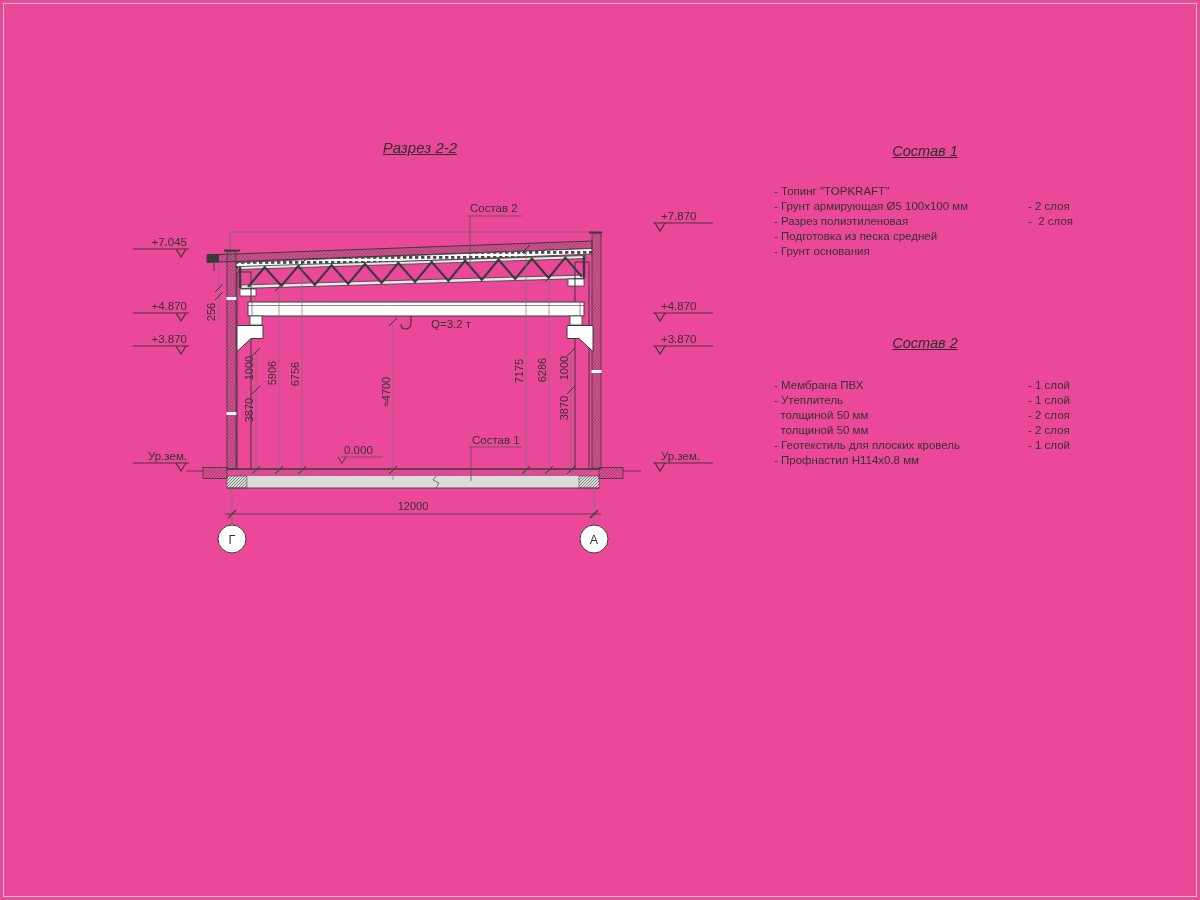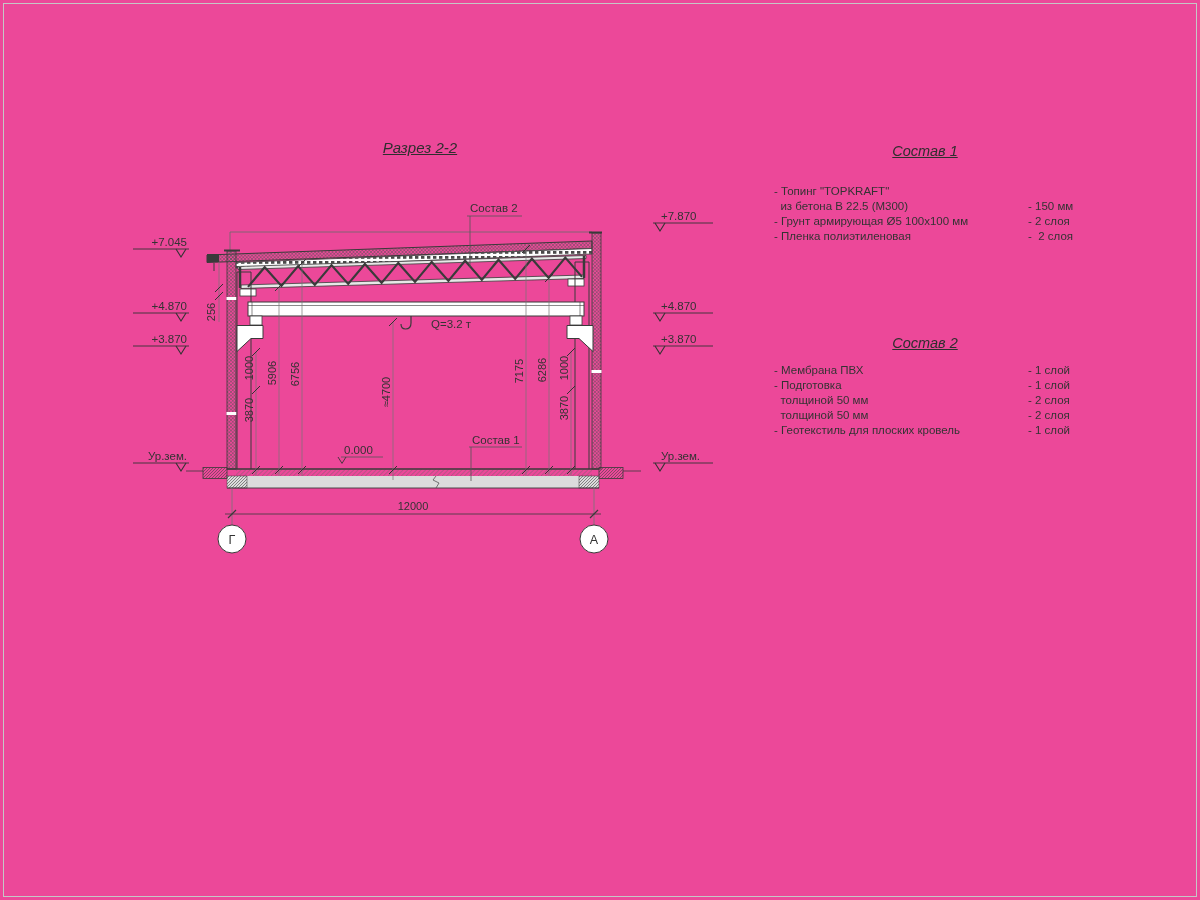--- a/index.html
+++ b/index.html
@@ -177,10 +177,6 @@
           <span class="v"></span>
         </div>
       <div class="row">
-          <span class="n">  из бетона В 22.5 (М300)</span>
-          <span class="v">- 150 мм</span>
-        </div>
-      <div class="row">
           <span class="n">- Грунт армирующая Ø5 100x100 мм</span>
           <span class="v">- 2 слоя</span>
         </div>

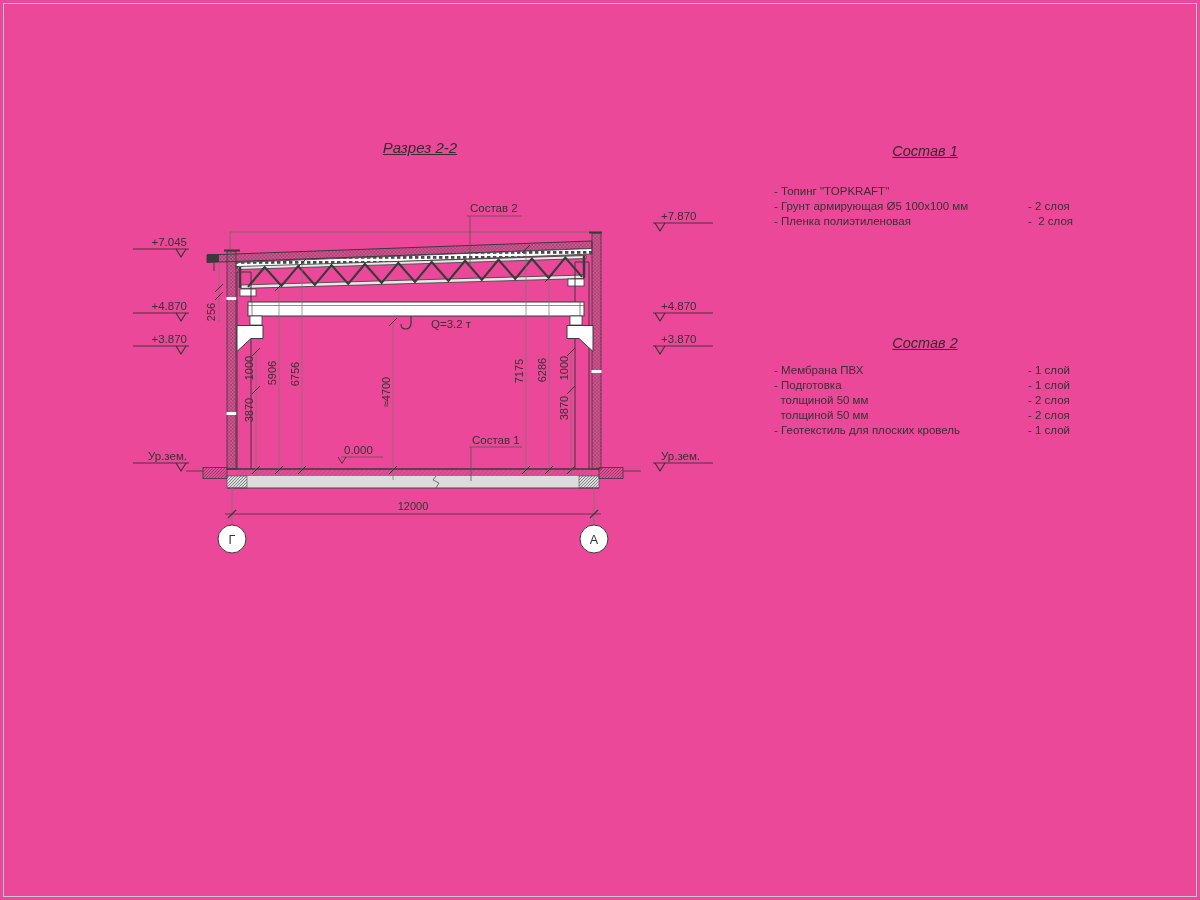--- a/index.html
+++ b/index.html
@@ -181,7 +181,7 @@
           <span class="v">- 2 слоя</span>
         </div>
       <div class="row">
-          <span class="n">- Пленка полиэтиленовая</span>
+          <span class="n">- Разрез полиэтиленовая</span>
           <span class="v">-  2 слоя</span>
         </div>
     </div>

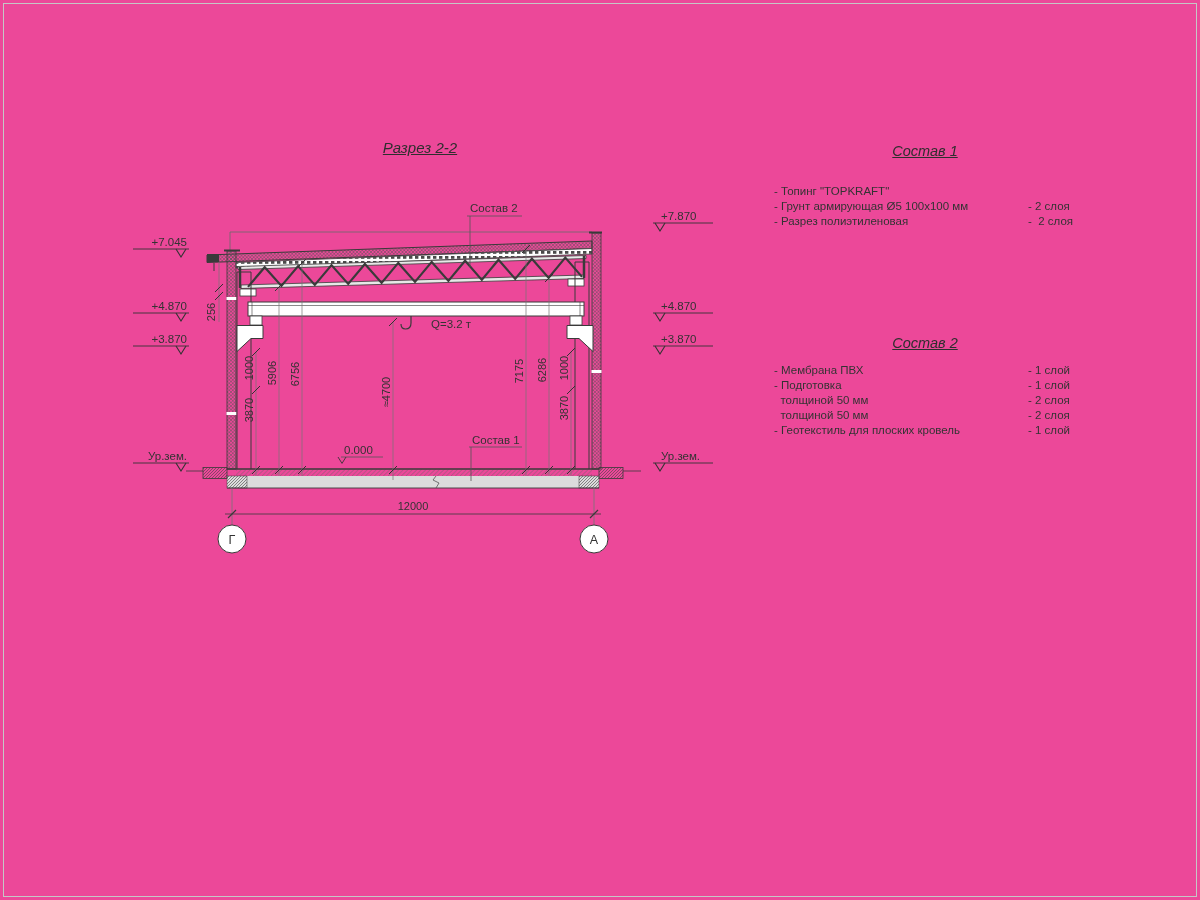--- a/index.html
+++ b/index.html
@@ -184,6 +184,10 @@
           <span class="n">- Разрез полиэтиленовая</span>
           <span class="v">-  2 слоя</span>
         </div>
+      <div class="row">
+          <span class="n">- Подготовка из песка средней</span>
+          <span class="v"></span>
+        </div>
     </div>
   </div>
 

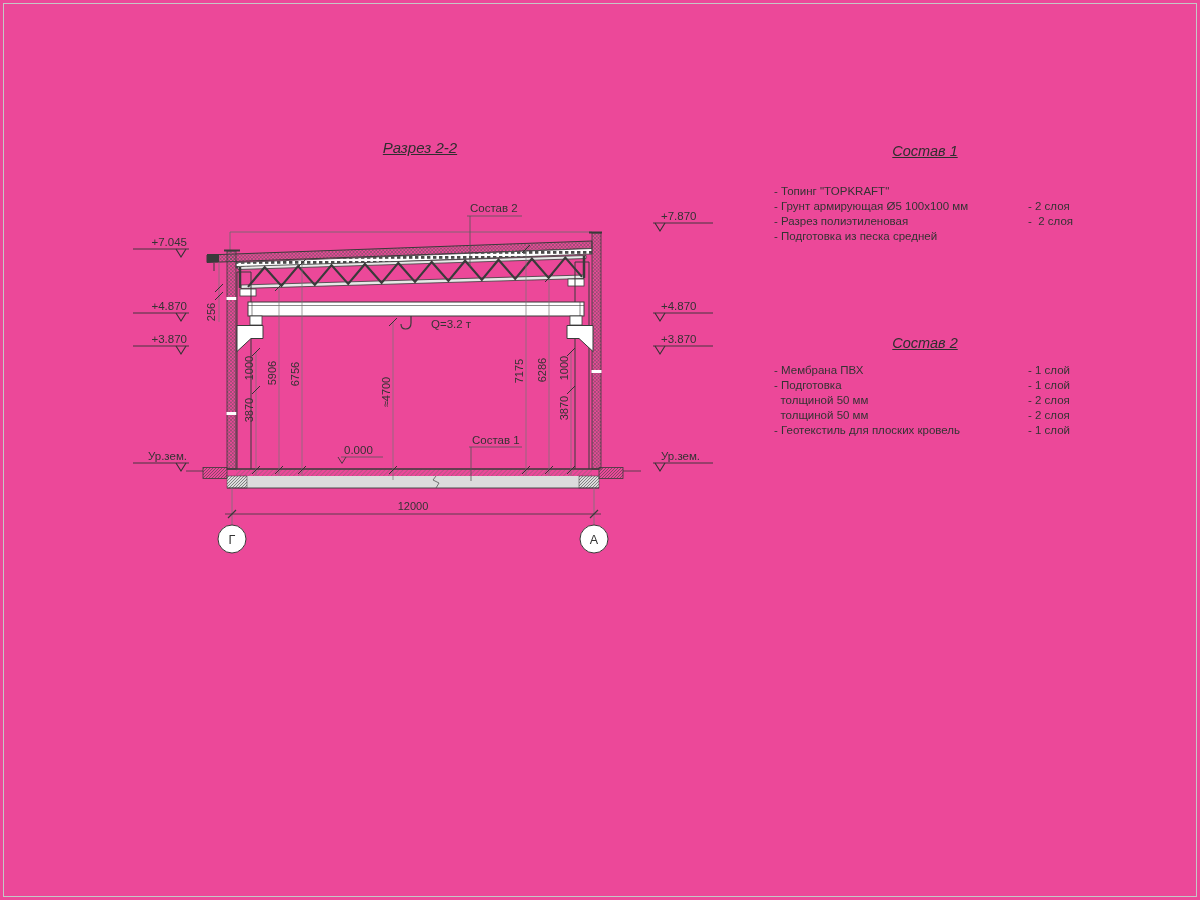--- a/index.html
+++ b/index.html
@@ -188,6 +188,10 @@
           <span class="n">- Подготовка из песка средней</span>
           <span class="v"></span>
         </div>
+      <div class="row">
+          <span class="n">- Грунт основания</span>
+          <span class="v"></span>
+        </div>
     </div>
   </div>
 

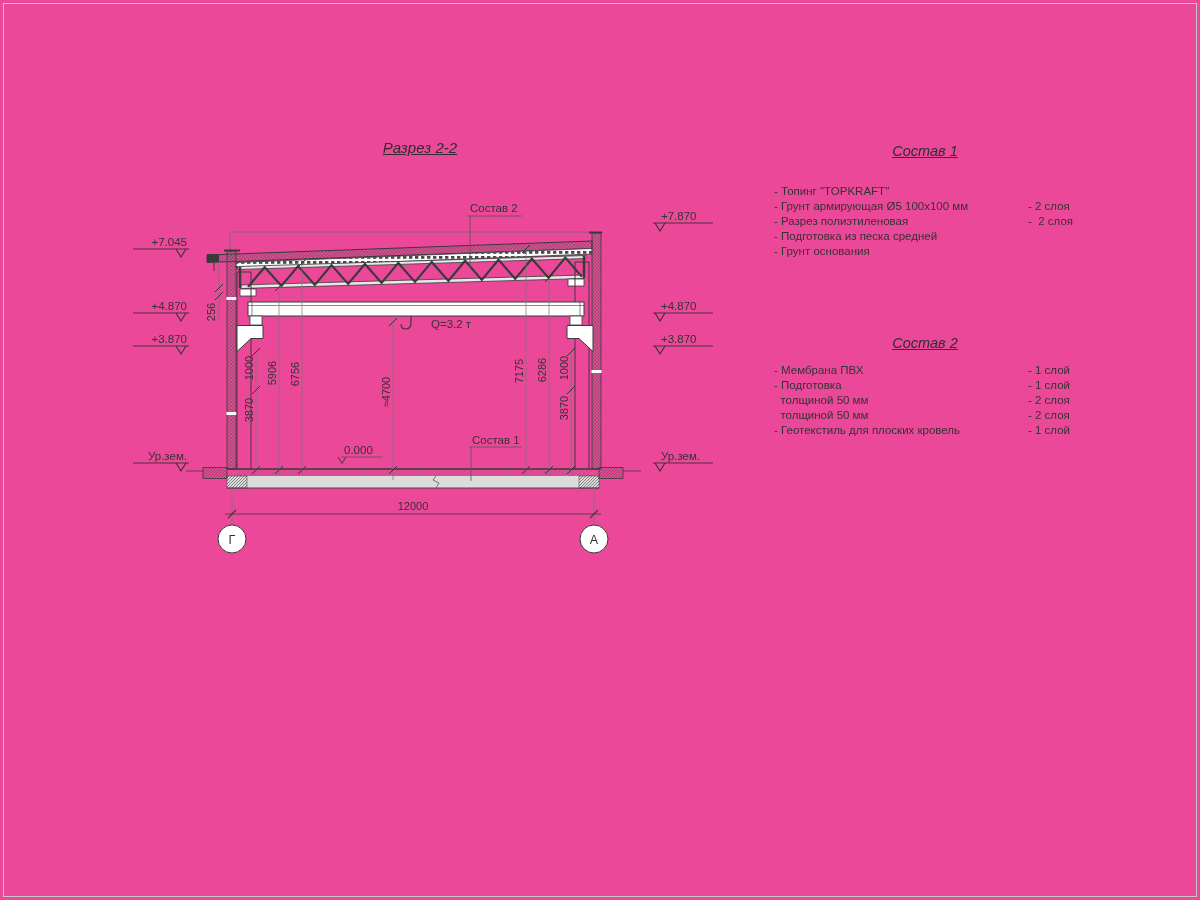--- a/index.html
+++ b/index.html
@@ -197,7 +197,7 @@
 
   <div class="spec" style="top:335px">
     <h2>Состав 2</h2>
-    <div class="rows" style="margin-top:12px">
+    <div class="rows" style="margin-top:27px">
       <div class="row">
           <span class="n">- Мембрана ПВХ</span>
           <span class="v">- 1 слой</span>

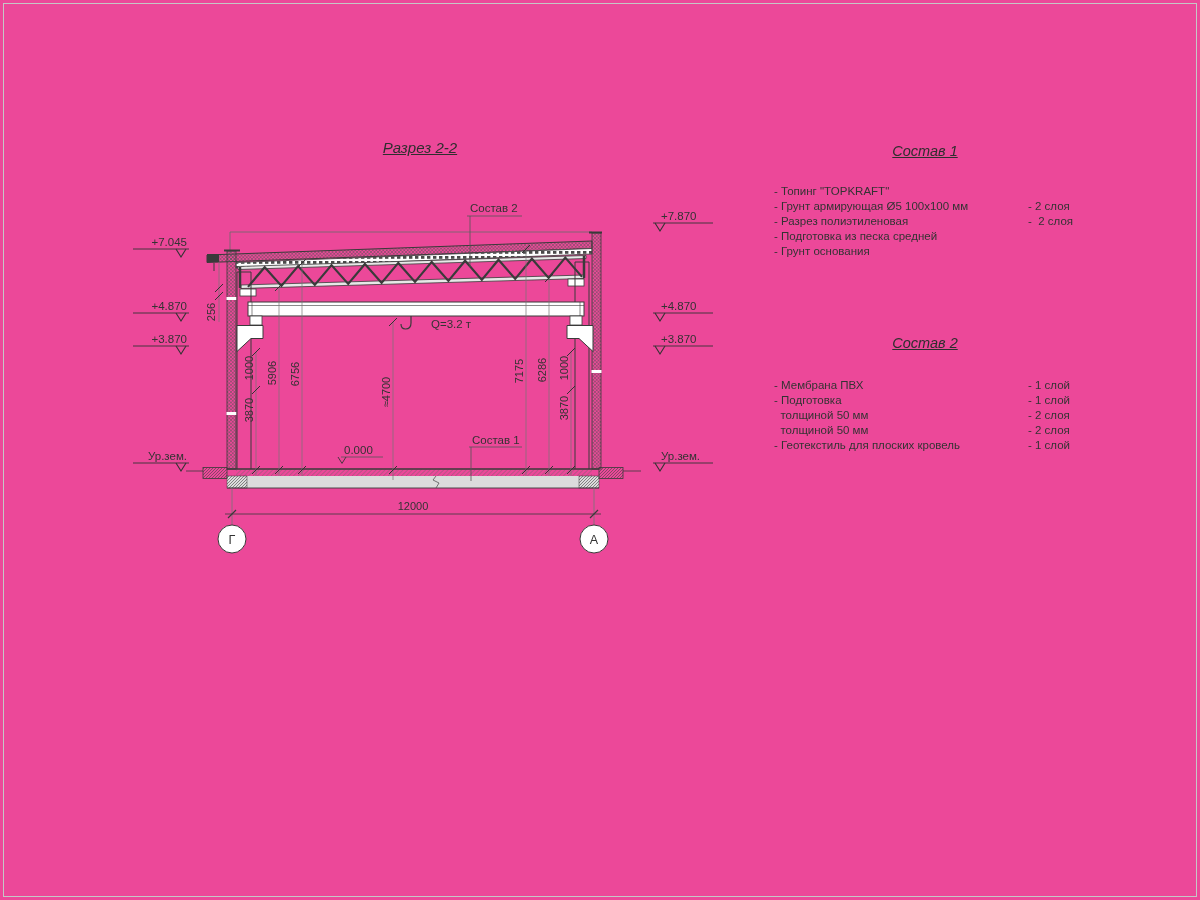--- a/index.html
+++ b/index.html
@@ -203,7 +203,7 @@
           <span class="v">- 1 слой</span>
         </div>
       <div class="row">
-          <span class="n">- Подготовка</span>
+          <span class="n">- Утеплитель</span>
           <span class="v">- 1 слой</span>
         </div>
       <div class="row">

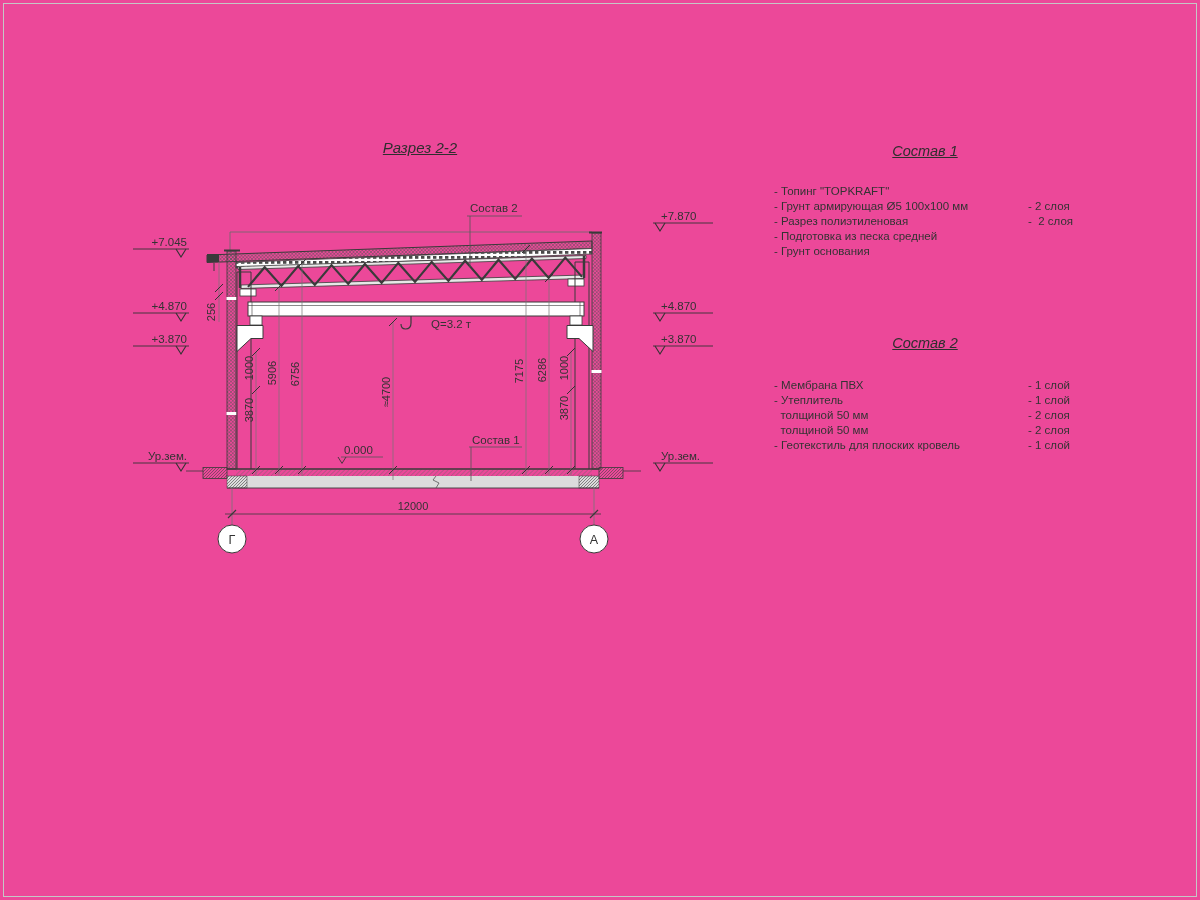--- a/index.html
+++ b/index.html
@@ -218,6 +218,10 @@
           <span class="n">- Геотекстиль для плоских кровель</span>
           <span class="v">- 1 слой</span>
         </div>
+      <div class="row">
+          <span class="n">- Профнастил Н114х0.8 мм</span>
+          <span class="v"></span>
+        </div>
     </div>
   </div>
 </div>

